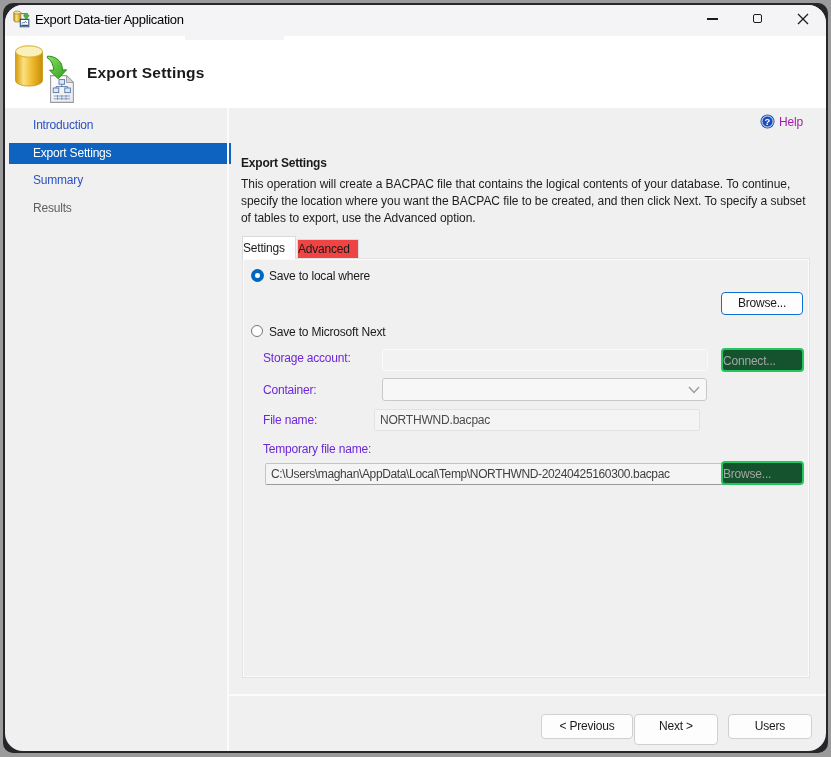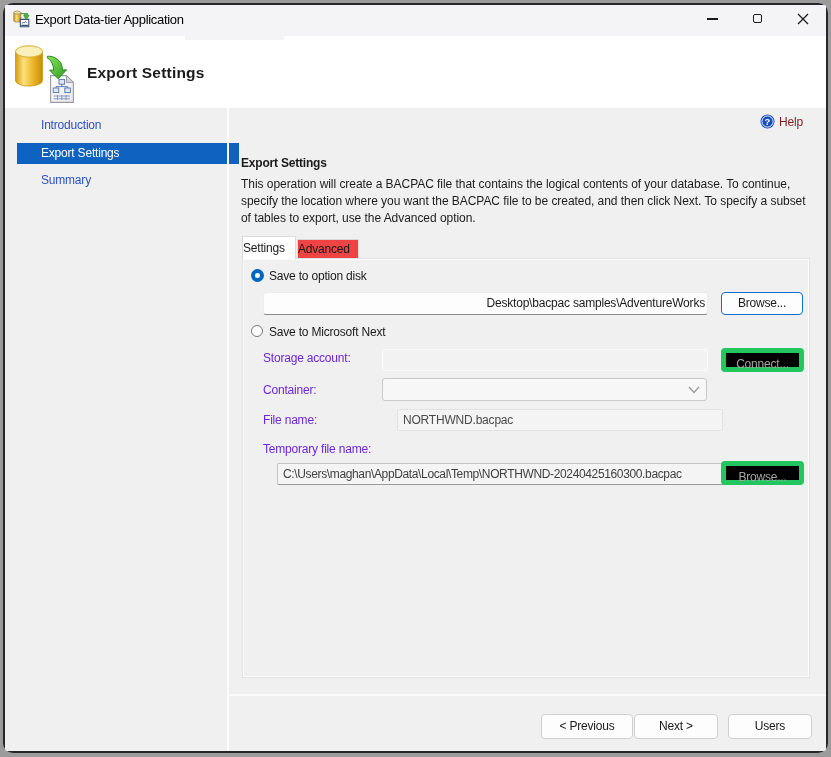--- a/index.html
+++ b/index.html
@@ -8,7 +8,7 @@
      font-family:"Liberation Sans",sans-serif;font-size:12px;color:#1a1a1a}
 .a{position:absolute}
 .win{position:absolute;left:3px;top:3px;width:825px;height:750px;background:#26262a;border-radius:10px}
-.inner{position:absolute;left:2px;top:2px;width:821px;height:746px;border-radius:2px;overflow:hidden;background:#f0f0f0}
+.inner{position:absolute;left:2px;top:2px;width:821px;height:746px;border-radius:18px;overflow:hidden;background:#f0f0f0}
 .titlebar{left:0;top:0;width:821px;height:31px;background:#f4f4f6}
 .protru{left:180px;top:31px;width:99px;height:4px;background:#f4f4f6;z-index:3}
 .header{left:0;top:31px;width:821px;height:72px;background:#ffffff}

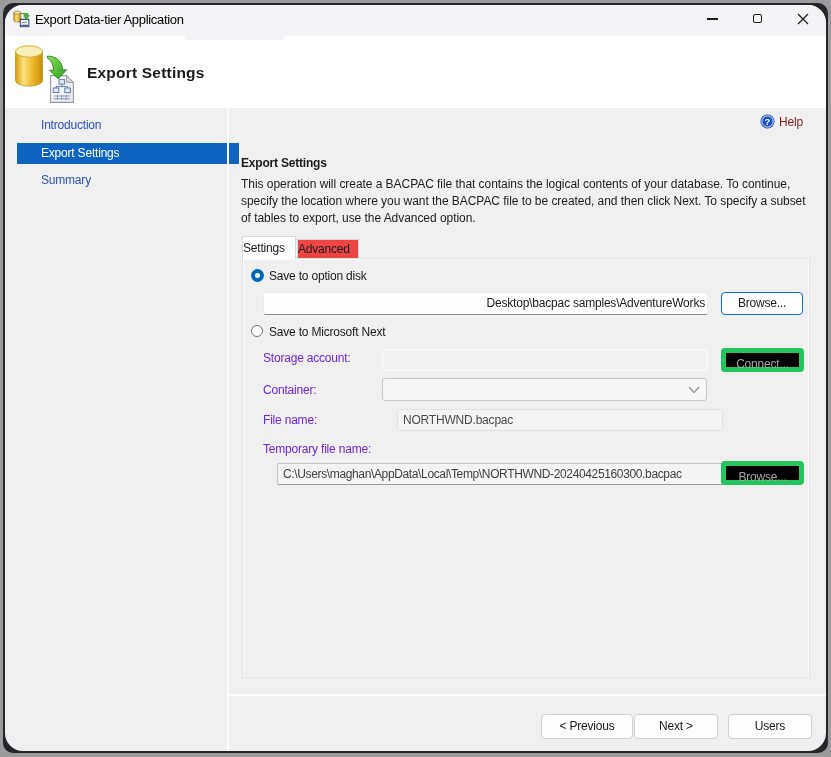--- a/index.html
+++ b/index.html
@@ -13,7 +13,7 @@
 .protru{left:180px;top:31px;width:99px;height:4px;background:#f4f4f6;z-index:3}
 .header{left:0;top:31px;width:821px;height:72px;background:#ffffff}
 .titletext{left:30px;top:0;height:31px;line-height:30px;letter-spacing:-0.32px;font-size:13px;color:#000}
-.navitem{left:12px;width:222px;height:21px;line-height:21px;padding-left:24px;letter-spacing:-0.2px}
+.navitem{left:4px;width:222px;height:21px;line-height:21px;padding-left:24px;letter-spacing:-0.2px}
 .navblue{color:#2c51c4}
 .navsel{background:#0e63c0;color:#fff}
 .navgray{color:#5f5f5f}

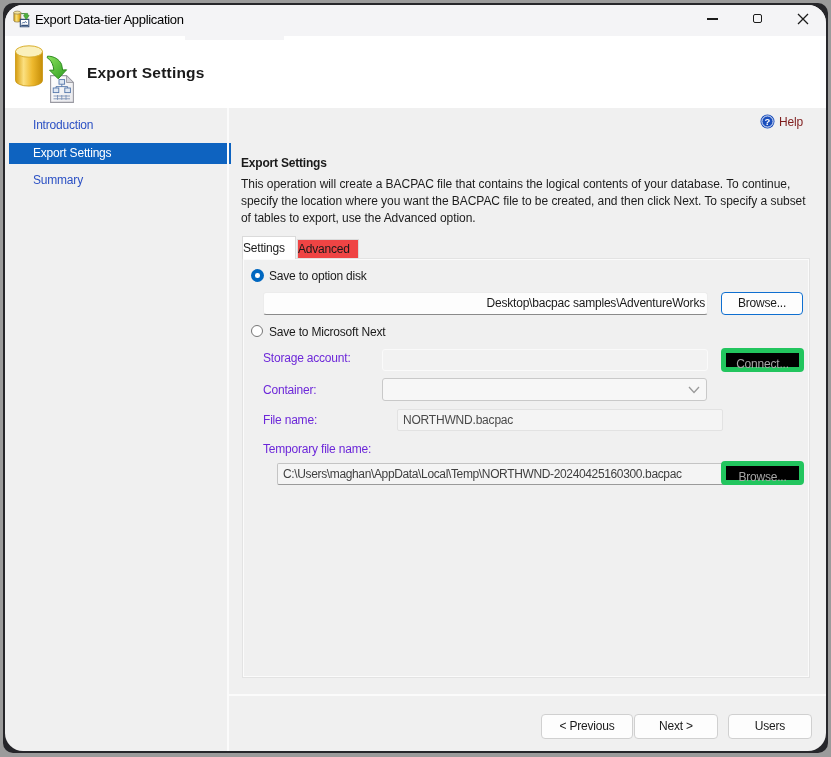--- a/index.html
+++ b/index.html
@@ -109,7 +109,7 @@
     <circle cx="7.5" cy="7.5" r="5.6" fill="none" stroke="#ffffff" stroke-width="0.9"></circle>
     <text x="7.5" y="11" font-size="9.5" font-weight="bold" fill="#fff" text-anchor="middle" font-family="Liberation Sans">?</text>
   </svg>
-  <div class="a" style="left:774px;top:110px;color:#7f1d1d;letter-spacing:-0.2px">Help</div>
+  <div class="a" style="left:774px;top:110px;color:#a21caf;letter-spacing:-0.2px">Help</div>
 
   <div class="a h1" style="left:236px;top:151px">Export Settings</div>
   <div class="a pline" style="top:189px">specify the location where you want the BACPAC file to be created, and then click Next. To specify a subset</div>

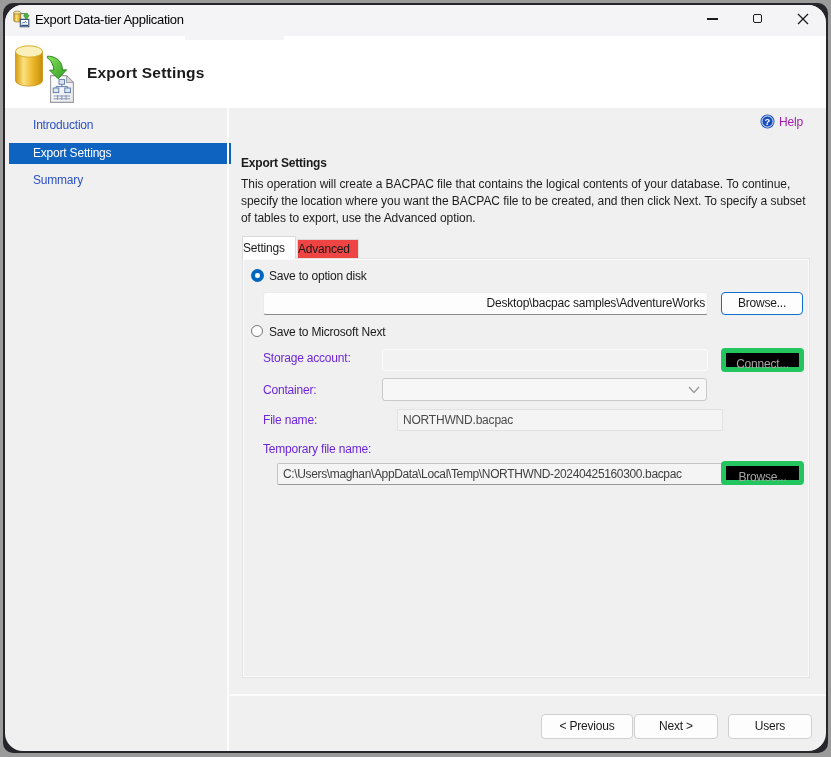--- a/index.html
+++ b/index.html
@@ -101,6 +101,7 @@
   <div class="a navitem navblue" style="top:110px">Introduction</div>
   <div class="a navitem navsel" style="top:138px">Export Settings</div>
   <div class="a navitem navblue" style="top:165px">Summary</div>
+  <div class="a navitem navgray" style="top:193px">Results</div>
 
   <div class="a" style="left:222px;top:103px;width:2px;height:643px;background:#fbfbfb"></div>
 

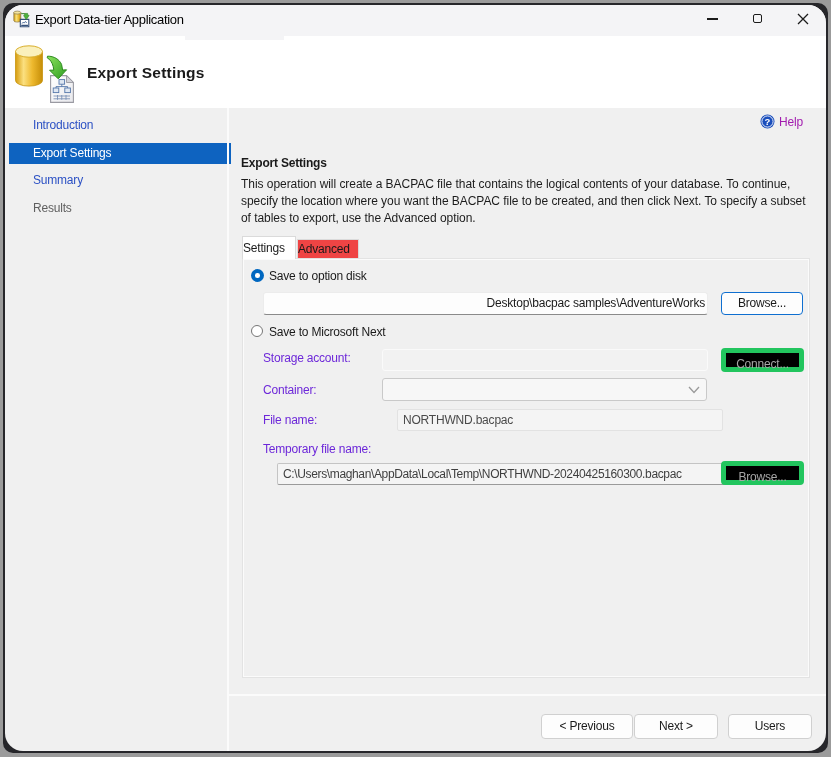--- a/index.html
+++ b/index.html
@@ -123,7 +123,7 @@
 
   <div class="a" style="left:246px;top:264px;width:13px;height:13px;border-radius:50%;background:#0067c0"></div>
   <div class="a" style="left:250.3px;top:268.3px;width:4.6px;height:4.6px;border-radius:50%;background:#fff"></div>
-  <div class="a" style="left:264px;top:264px;letter-spacing:-0.2px">Save to option disk</div>
+  <div class="a" style="left:264px;top:264px;letter-spacing:-0.2px">Save to local where</div>
 
   <div class="a inp" style="left:258px;top:287px;width:445px;height:23px;line-height:21px;text-align:right;padding-right:2px;letter-spacing:-0.2px">Desktop\bacpac samples\AdventureWorks</div>
   <div class="a btn" style="left:716px;top:287px;width:82px;height:23px;line-height:21px;border:1.4px solid #0f6fd0">Browse...</div>

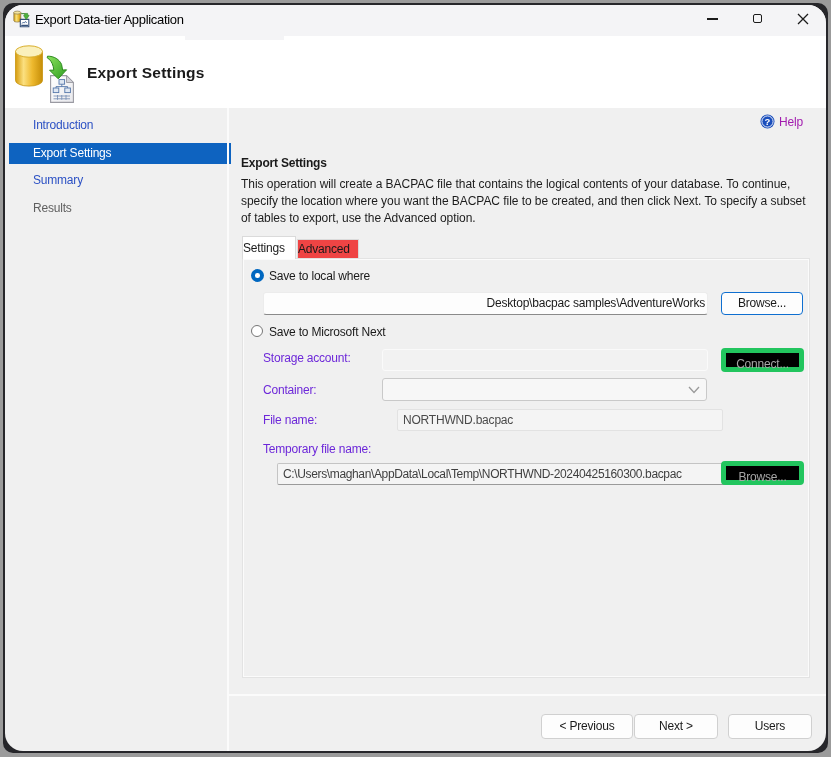--- a/index.html
+++ b/index.html
@@ -125,7 +125,6 @@
   <div class="a" style="left:250.3px;top:268.3px;width:4.6px;height:4.6px;border-radius:50%;background:#fff"></div>
   <div class="a" style="left:264px;top:264px;letter-spacing:-0.2px">Save to local where</div>
 
-  <div class="a inp" style="left:258px;top:287px;width:445px;height:23px;line-height:21px;text-align:right;padding-right:2px;letter-spacing:-0.2px">Desktop\bacpac samples\AdventureWorks</div>
   <div class="a btn" style="left:716px;top:287px;width:82px;height:23px;line-height:21px;border:1.4px solid #0f6fd0">Browse...</div>
 
   <div class="a" style="left:246px;top:320px;width:12px;height:12px;border-radius:50%;background:#fff;border:1px solid #767676"></div>

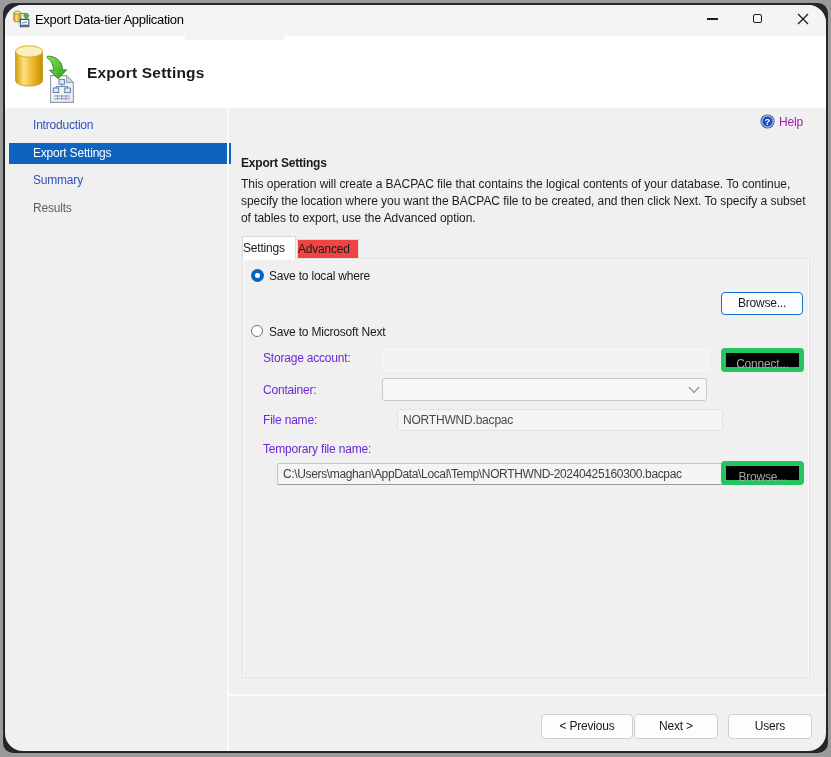--- a/index.html
+++ b/index.html
@@ -25,7 +25,7 @@
 .inp{background:#fdfdfd;border:1px solid #ececec;border-bottom:1px solid #8a8a8a;border-radius:3px}
 .dinp{background:#f2f2f2;border:1px solid #fafafa;border-radius:3px}
 .btn{background:#fdfdfd;border:1px solid #d0d0d0;border-radius:4px;text-align:center;letter-spacing:-0.2px;color:#1a1a1a}
-.dbtn{background:#000000;border:5px solid #22c55e;border-radius:4px;text-align:center;letter-spacing:-0.2px;color:#a6a6a6}
+.dbtn{background:#14532d;border:2px solid #22c55e;border-radius:4px;text-align:left;letter-spacing:-0.2px;color:#a6a6a6}
 </style>
 </head>
 <body>

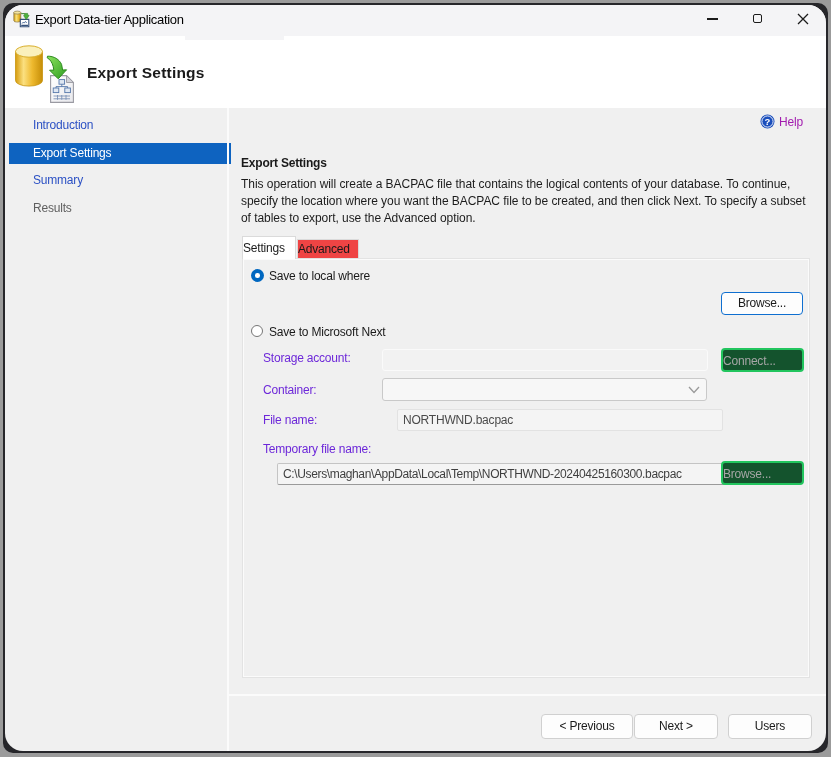--- a/index.html
+++ b/index.html
@@ -141,7 +141,7 @@
   </svg>
 
   <div class="a lbl" style="left:258px;top:408px">File name:</div>
-  <div class="a" style="left:392px;top:404px;width:326px;height:22px;line-height:20px;background:#f4f4f4;border:1px solid #e2e2e2;border-radius:2px;padding-left:5px;color:#4a4a4a;letter-spacing:-0.2px">NORTHWND.bacpac</div>
+  <div class="a" style="left:369px;top:404px;width:326px;height:22px;line-height:20px;background:#f4f4f4;border:1px solid #e2e2e2;border-radius:2px;padding-left:5px;color:#4a4a4a;letter-spacing:-0.2px">NORTHWND.bacpac</div>
 
   <div class="a lbl" style="left:258px;top:437px">Temporary file name:</div>
   <div class="a" style="left:272px;top:458px;width:489px;height:22px;line-height:20px;background:#f4f4f4;border:1px solid #c4c4c4;border-bottom-color:#9a9a9a;border-radius:2px;padding-left:5px;color:#3f3f3f;letter-spacing:-0.36px">C:\Users\maghan\AppData\Local\Temp\NORTHWND-20240425160300.bacpac</div>

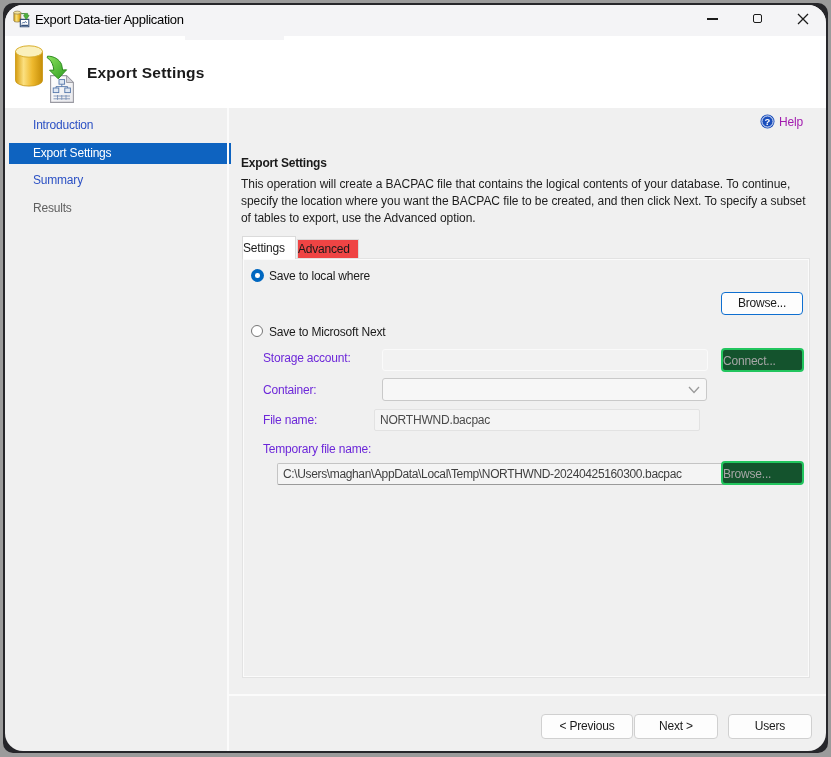--- a/index.html
+++ b/index.html
@@ -144,7 +144,7 @@
   <div class="a" style="left:369px;top:404px;width:326px;height:22px;line-height:20px;background:#f4f4f4;border:1px solid #e2e2e2;border-radius:2px;padding-left:5px;color:#4a4a4a;letter-spacing:-0.2px">NORTHWND.bacpac</div>
 
   <div class="a lbl" style="left:258px;top:437px">Temporary file name:</div>
-  <div class="a" style="left:272px;top:458px;width:489px;height:22px;line-height:20px;background:#f4f4f4;border:1px solid #c4c4c4;border-bottom-color:#9a9a9a;border-radius:2px;padding-left:5px;color:#3f3f3f;letter-spacing:-0.36px">C:\Users\maghan\AppData\Local\Temp\NORTHWND-20240425160300.bacpac</div>
+  <div class="a" style="left:260px;top:458px;width:489px;height:22px;line-height:20px;background:#f4f4f4;border:1px solid #c4c4c4;border-bottom-color:#9a9a9a;border-radius:2px;padding-left:5px;color:#3f3f3f;letter-spacing:-0.36px">C:\Users\maghan\AppData\Local\Temp\NORTHWND-20240425160300.bacpac</div>
   <div class="a dbtn" style="left:716px;top:456px;width:83px;height:24px;line-height:22px">Browse...</div>
 
   <div class="a" style="left:222px;top:689px;width:599px;height:2px;background:#fbfbfb"></div>

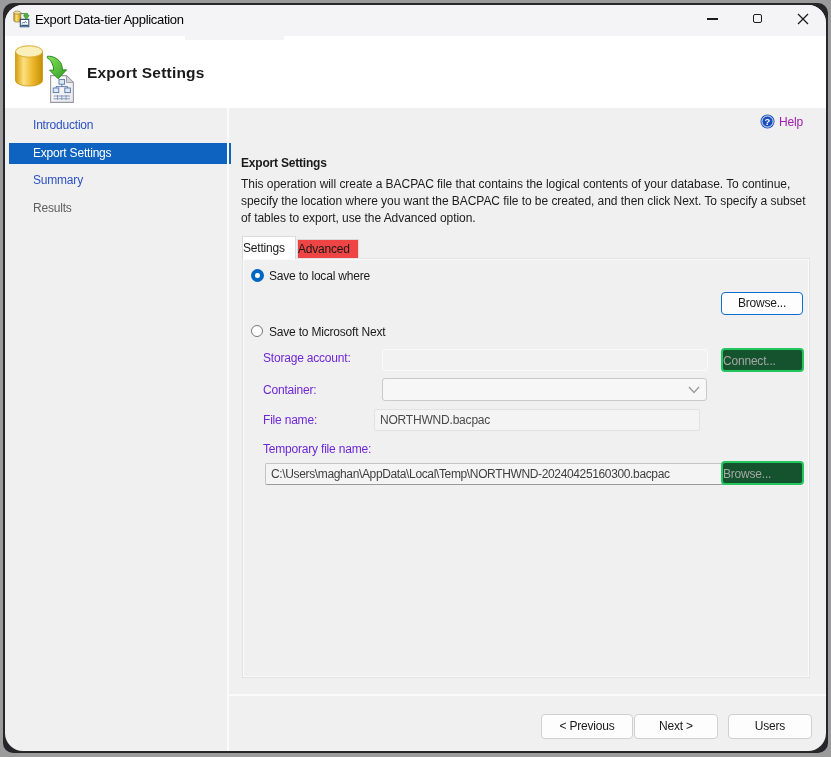--- a/index.html
+++ b/index.html
@@ -149,7 +149,7 @@
 
   <div class="a" style="left:222px;top:689px;width:599px;height:2px;background:#fbfbfb"></div>
   <div class="a btn" style="left:536px;top:709px;width:92px;height:25px;line-height:23px">&lt; Previous</div>
-  <div class="a btn" style="left:629px;top:709px;width:84px;height:25px;line-height:23px">Next &gt;</div>
+  <div class="a btn" style="left:629px;top:709px;width:84px;height:31px;line-height:23px">Next &gt;</div>
   <div class="a btn" style="left:723px;top:709px;width:84px;height:25px;line-height:23px">Users</div>
 
 </div>

